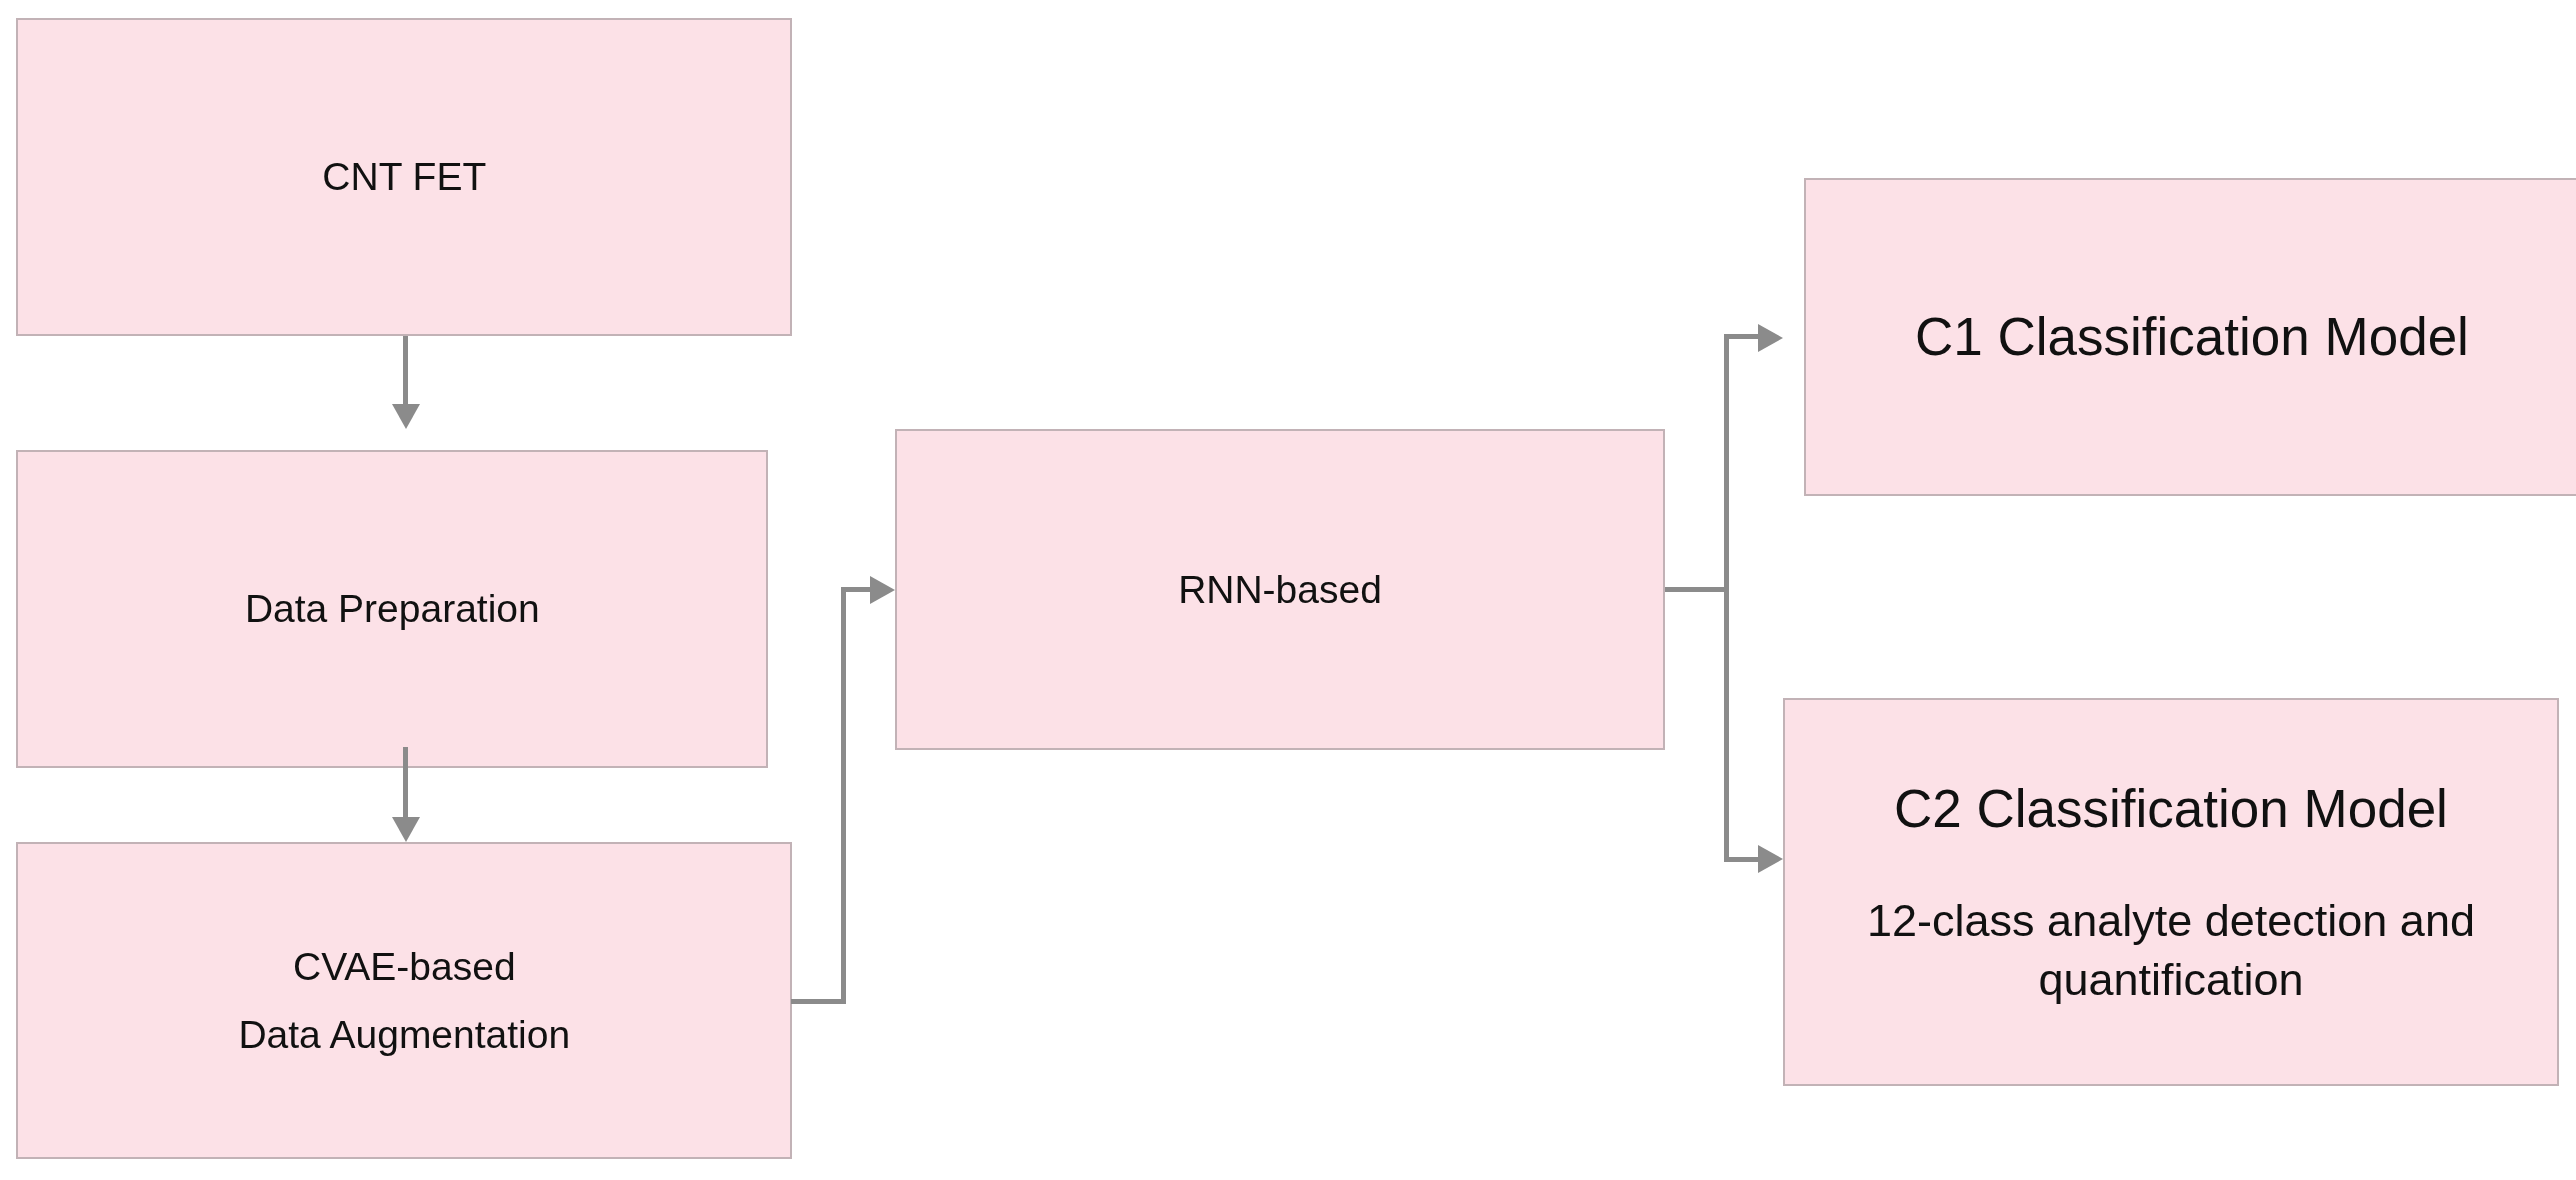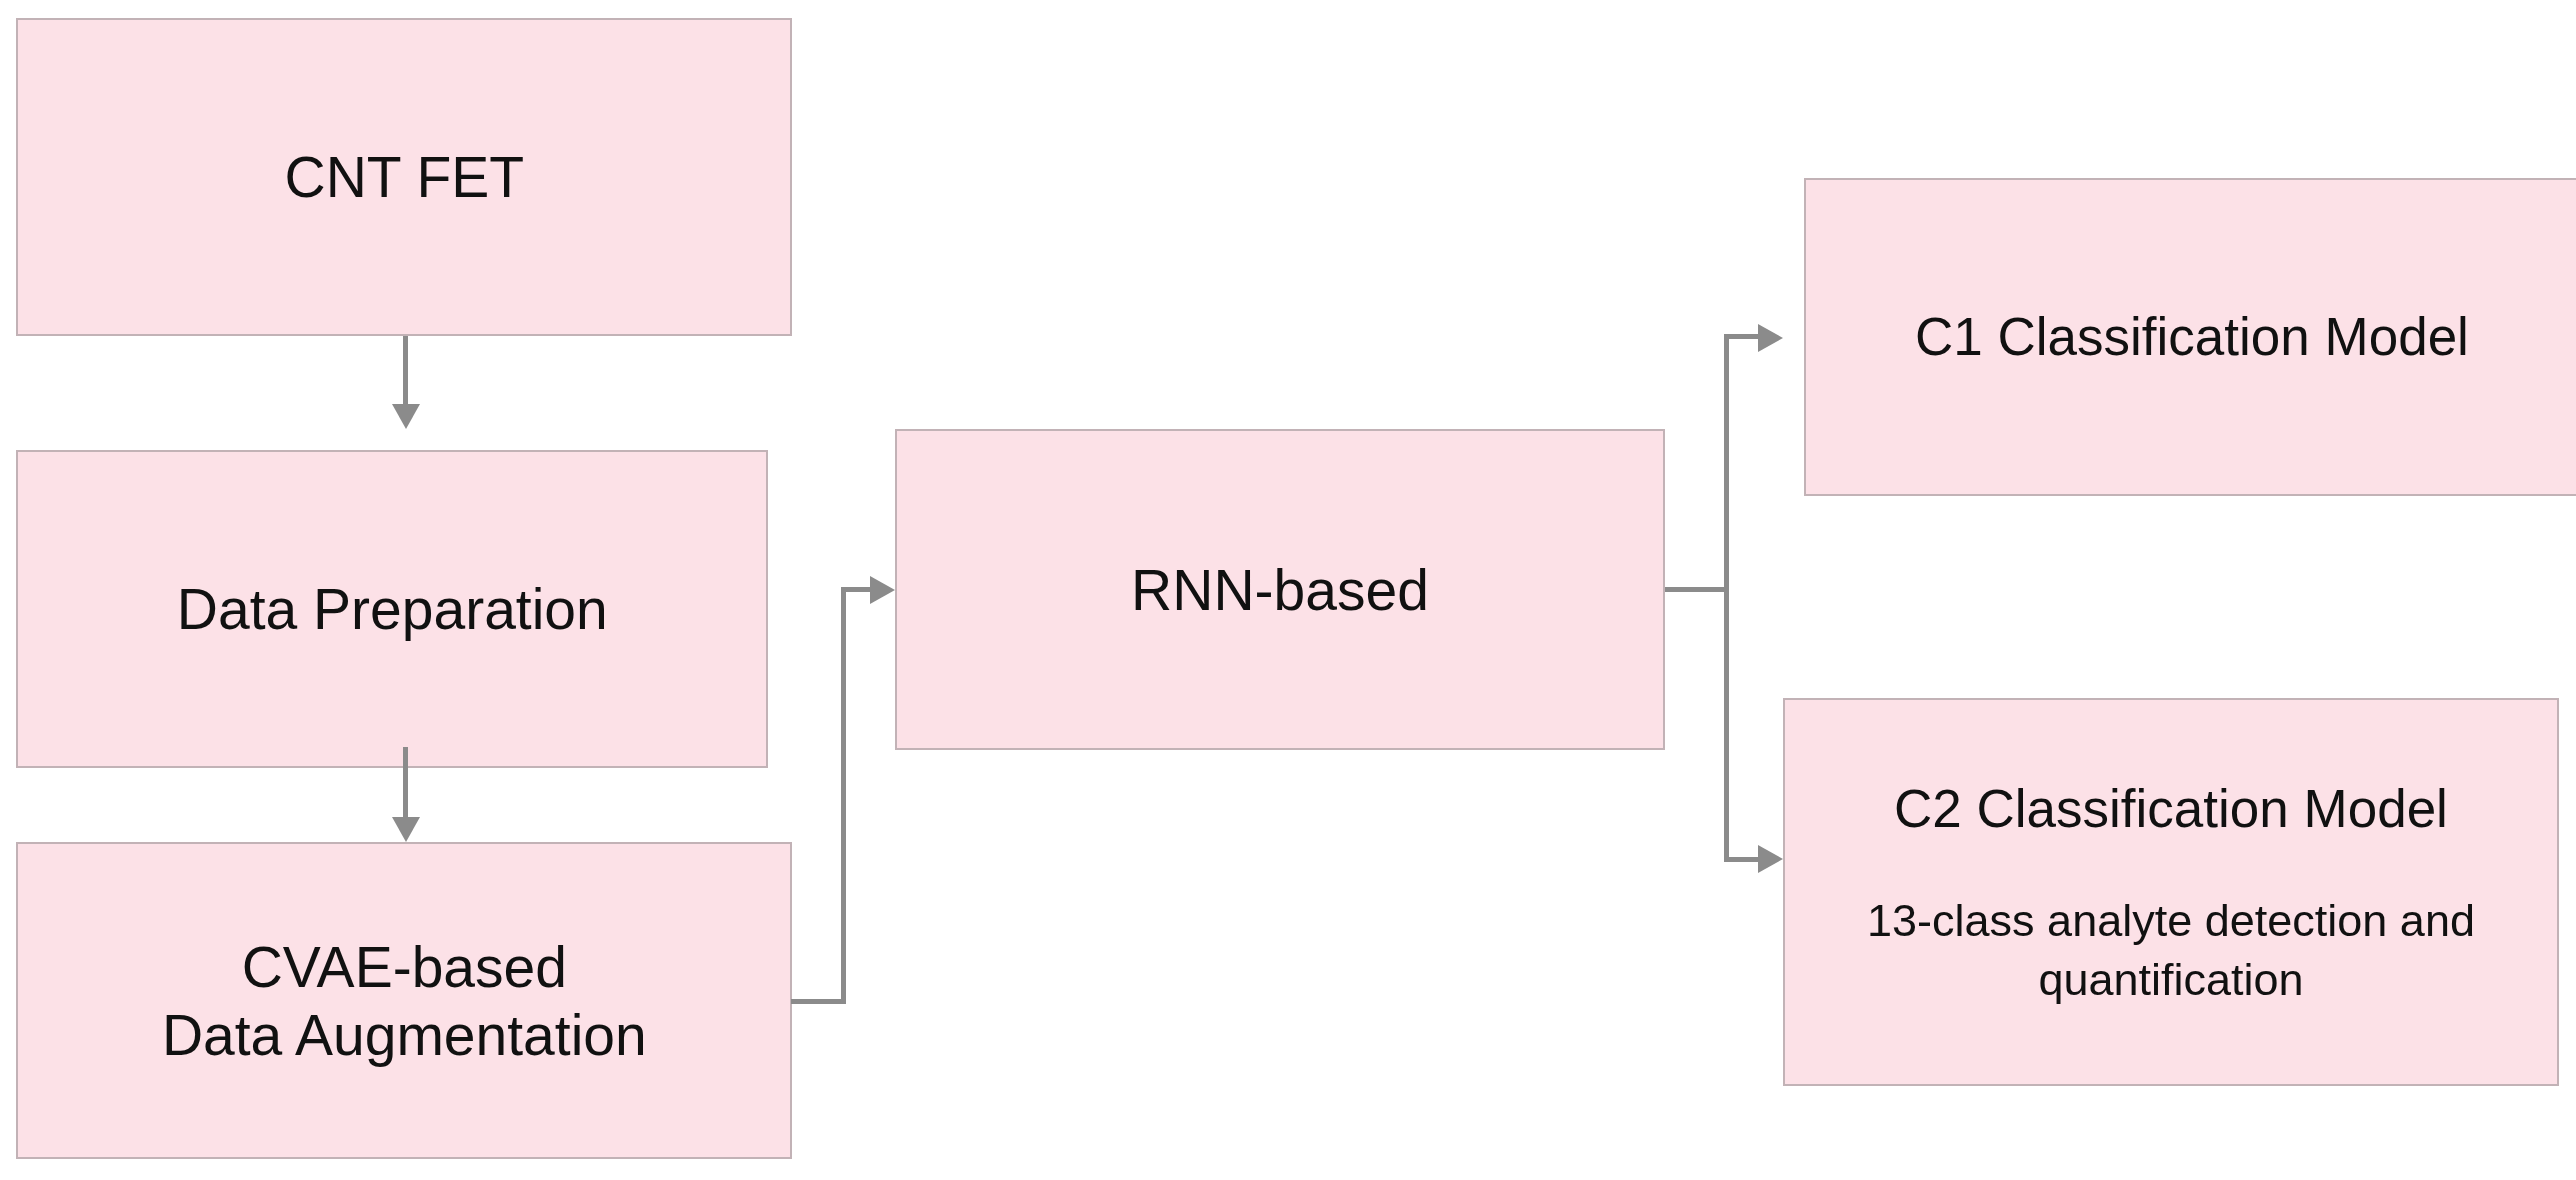--- a/index.html
+++ b/index.html
@@ -32,7 +32,7 @@
     text-align: center;
   }
   .box .line {
-    font-size: 57px;
+    font-size: 39px;
     line-height: 68px;
     white-space: nowrap;
   }

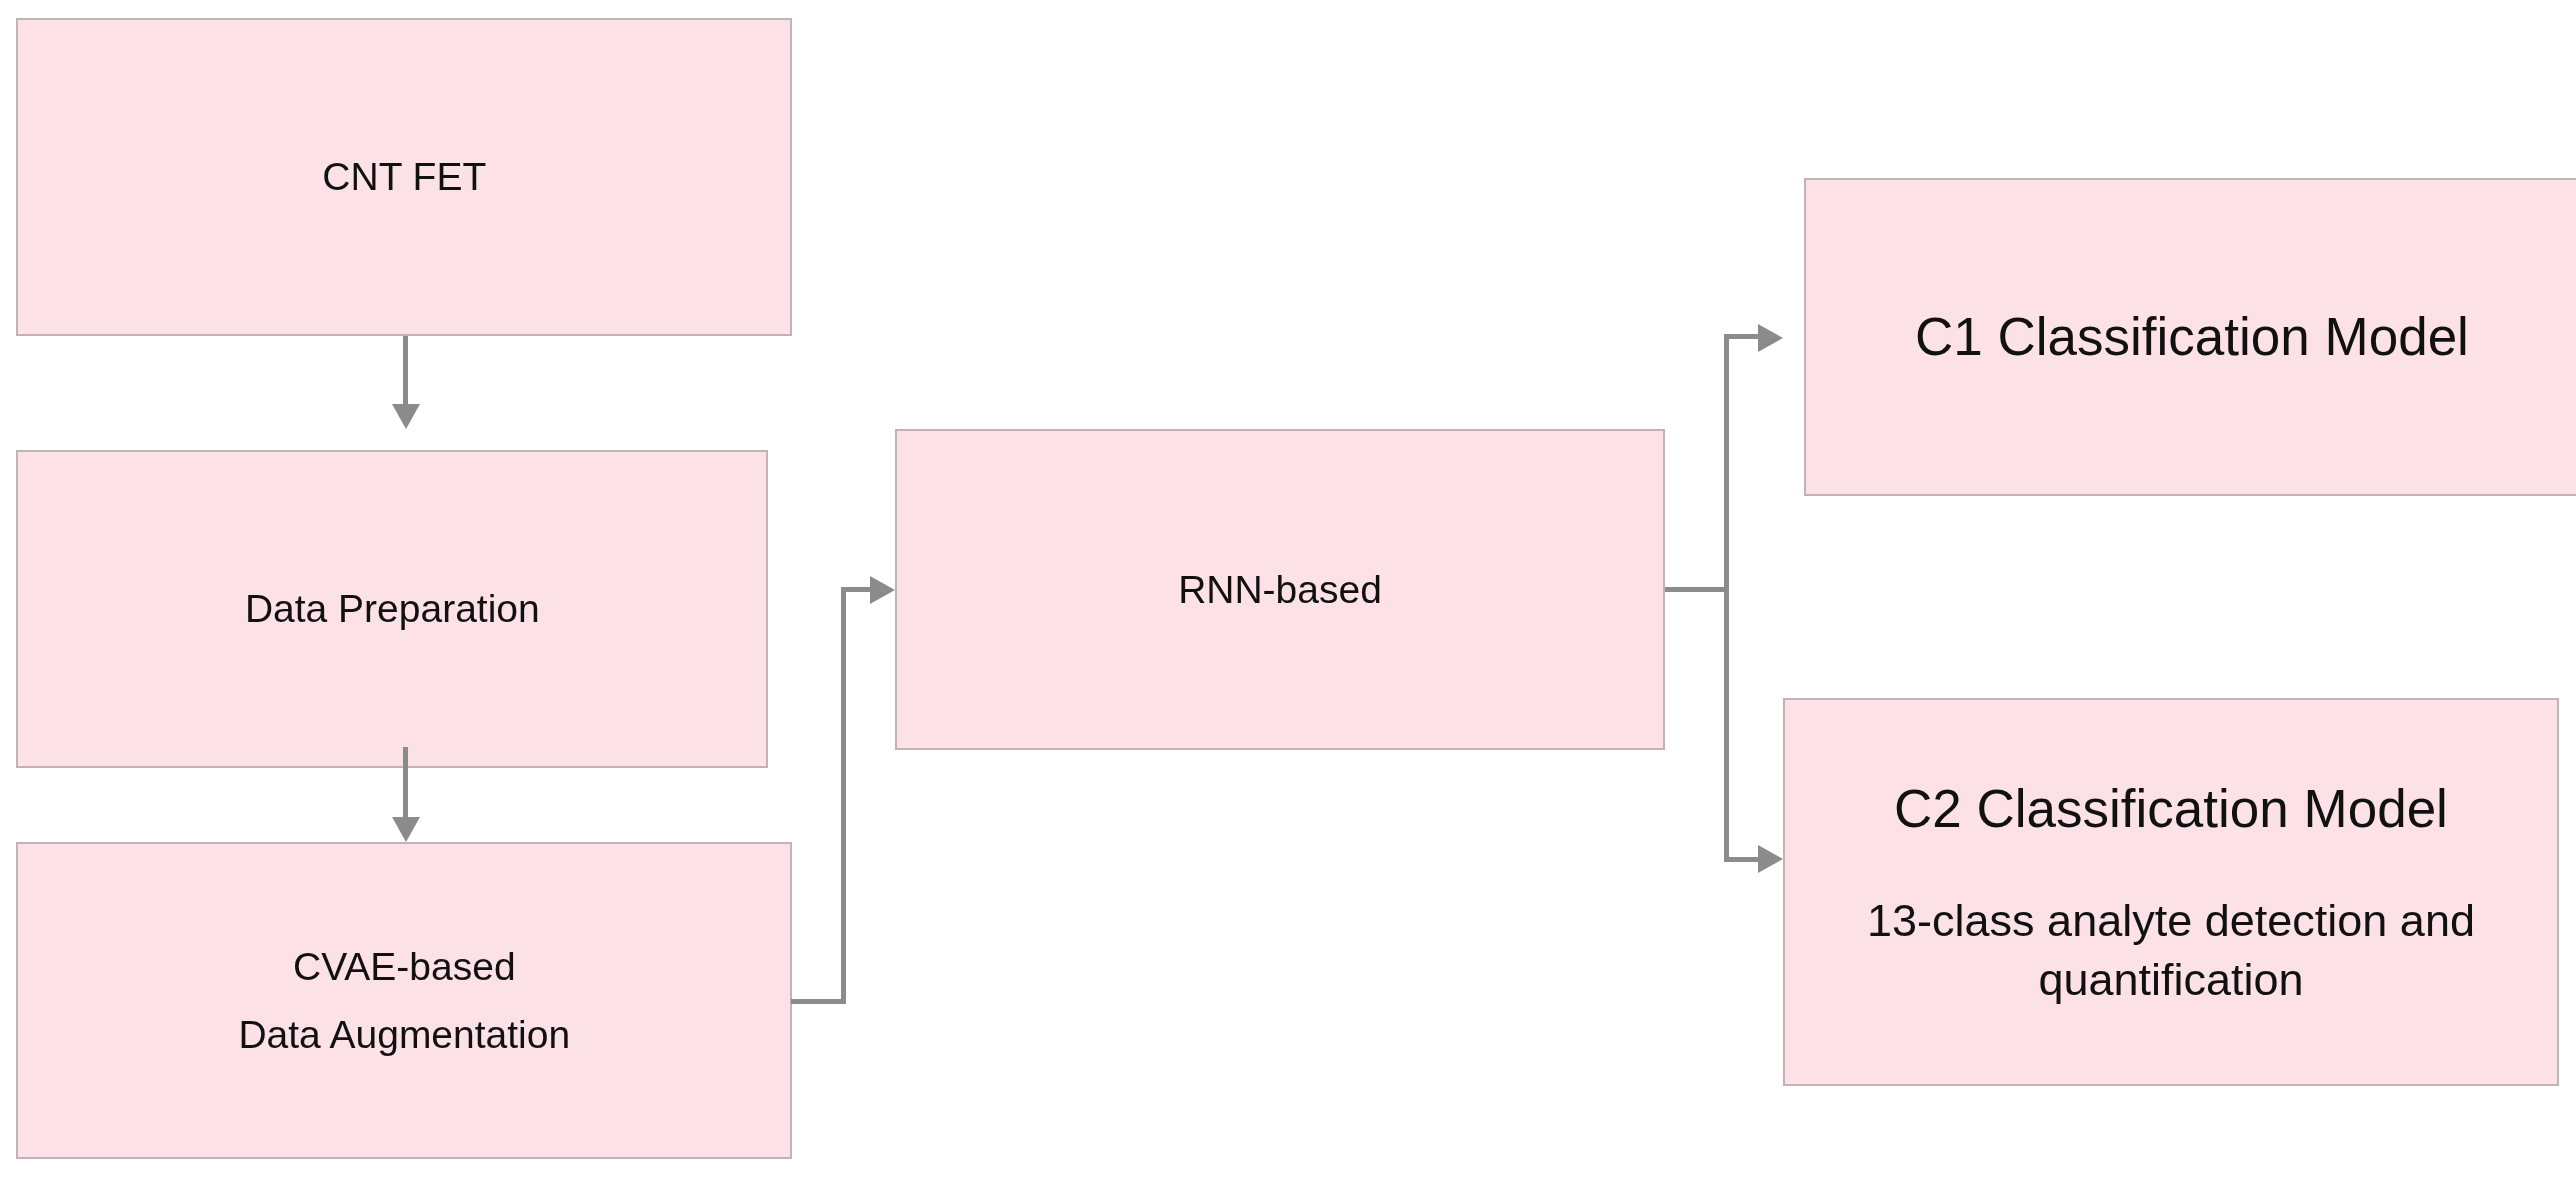--- a/index.html
+++ b/index.html
@@ -94,7 +94,7 @@
 
   <div class="box" style="left:1783px; top:698px; width:776px; height:388px;">
     <div class="title">C2 Classification Model</div>
-    <div class="subtitle">13-class analyte detection and quantification</div>
+    <div class="subtitle">12-class analyte detection and quantification</div>
   </div>
 
   <div class="v-line" style="left:403px; top:336px; width:5.4px; height:68px;"></div>

